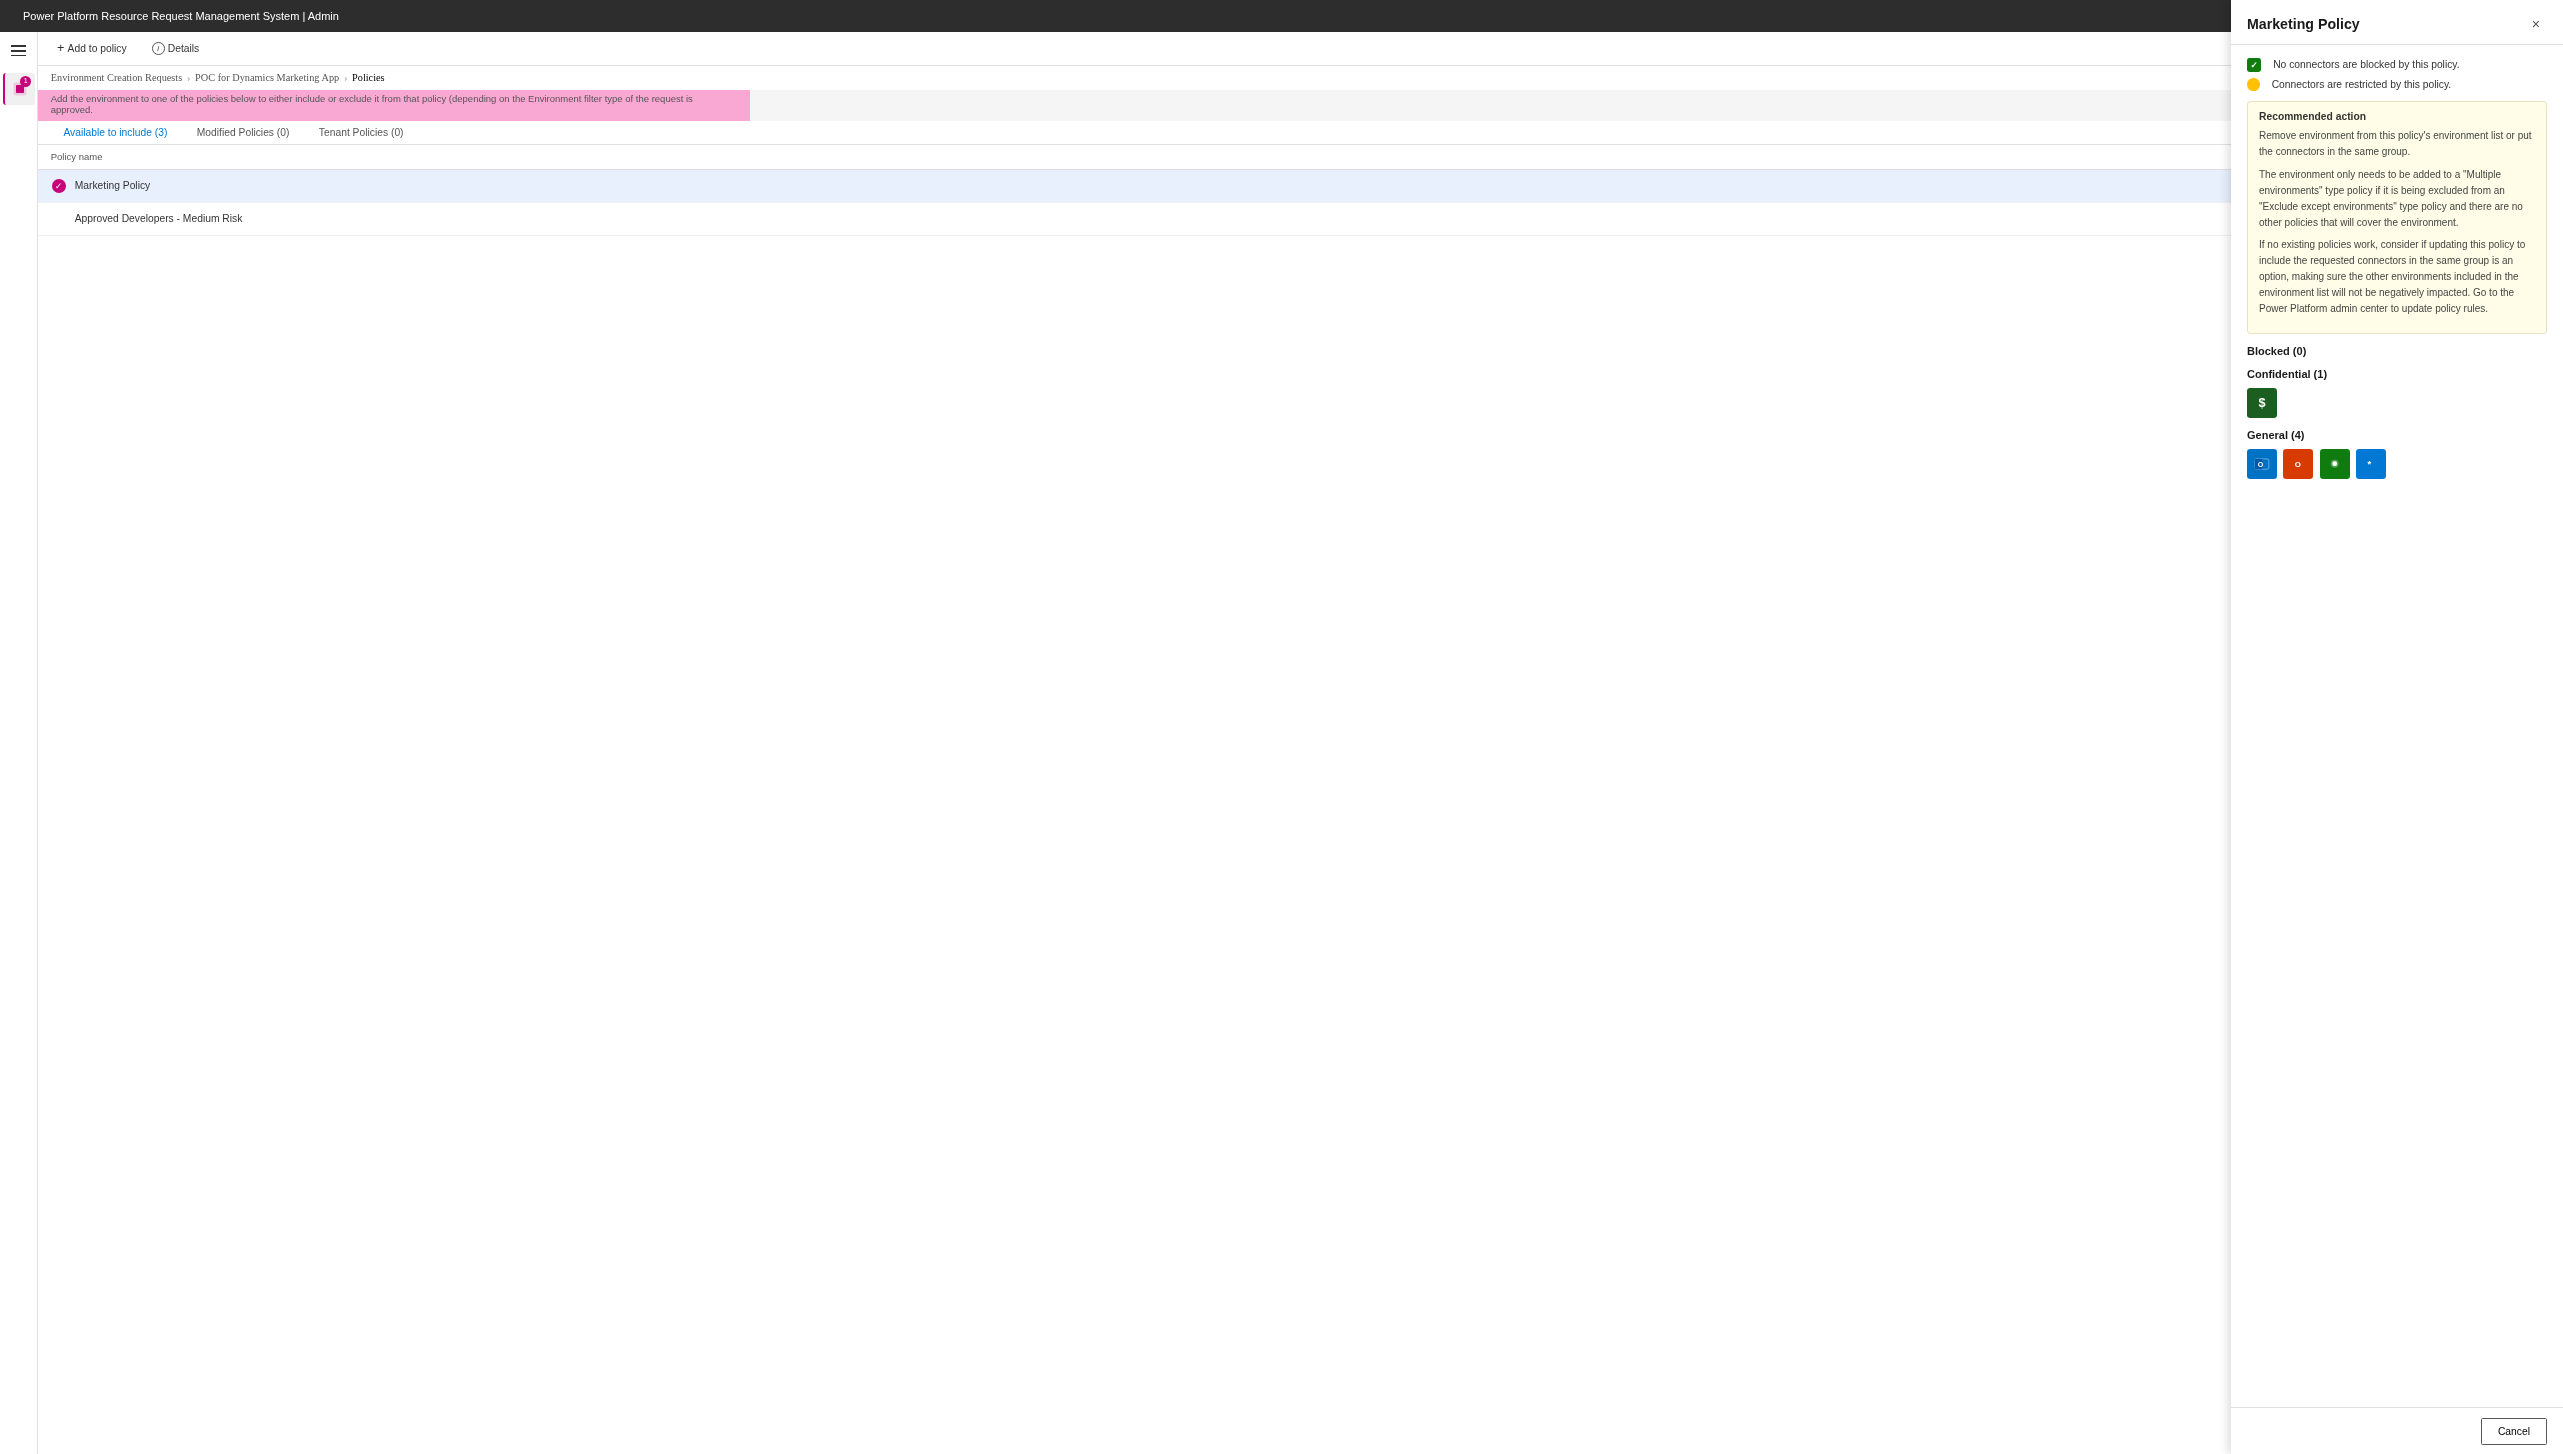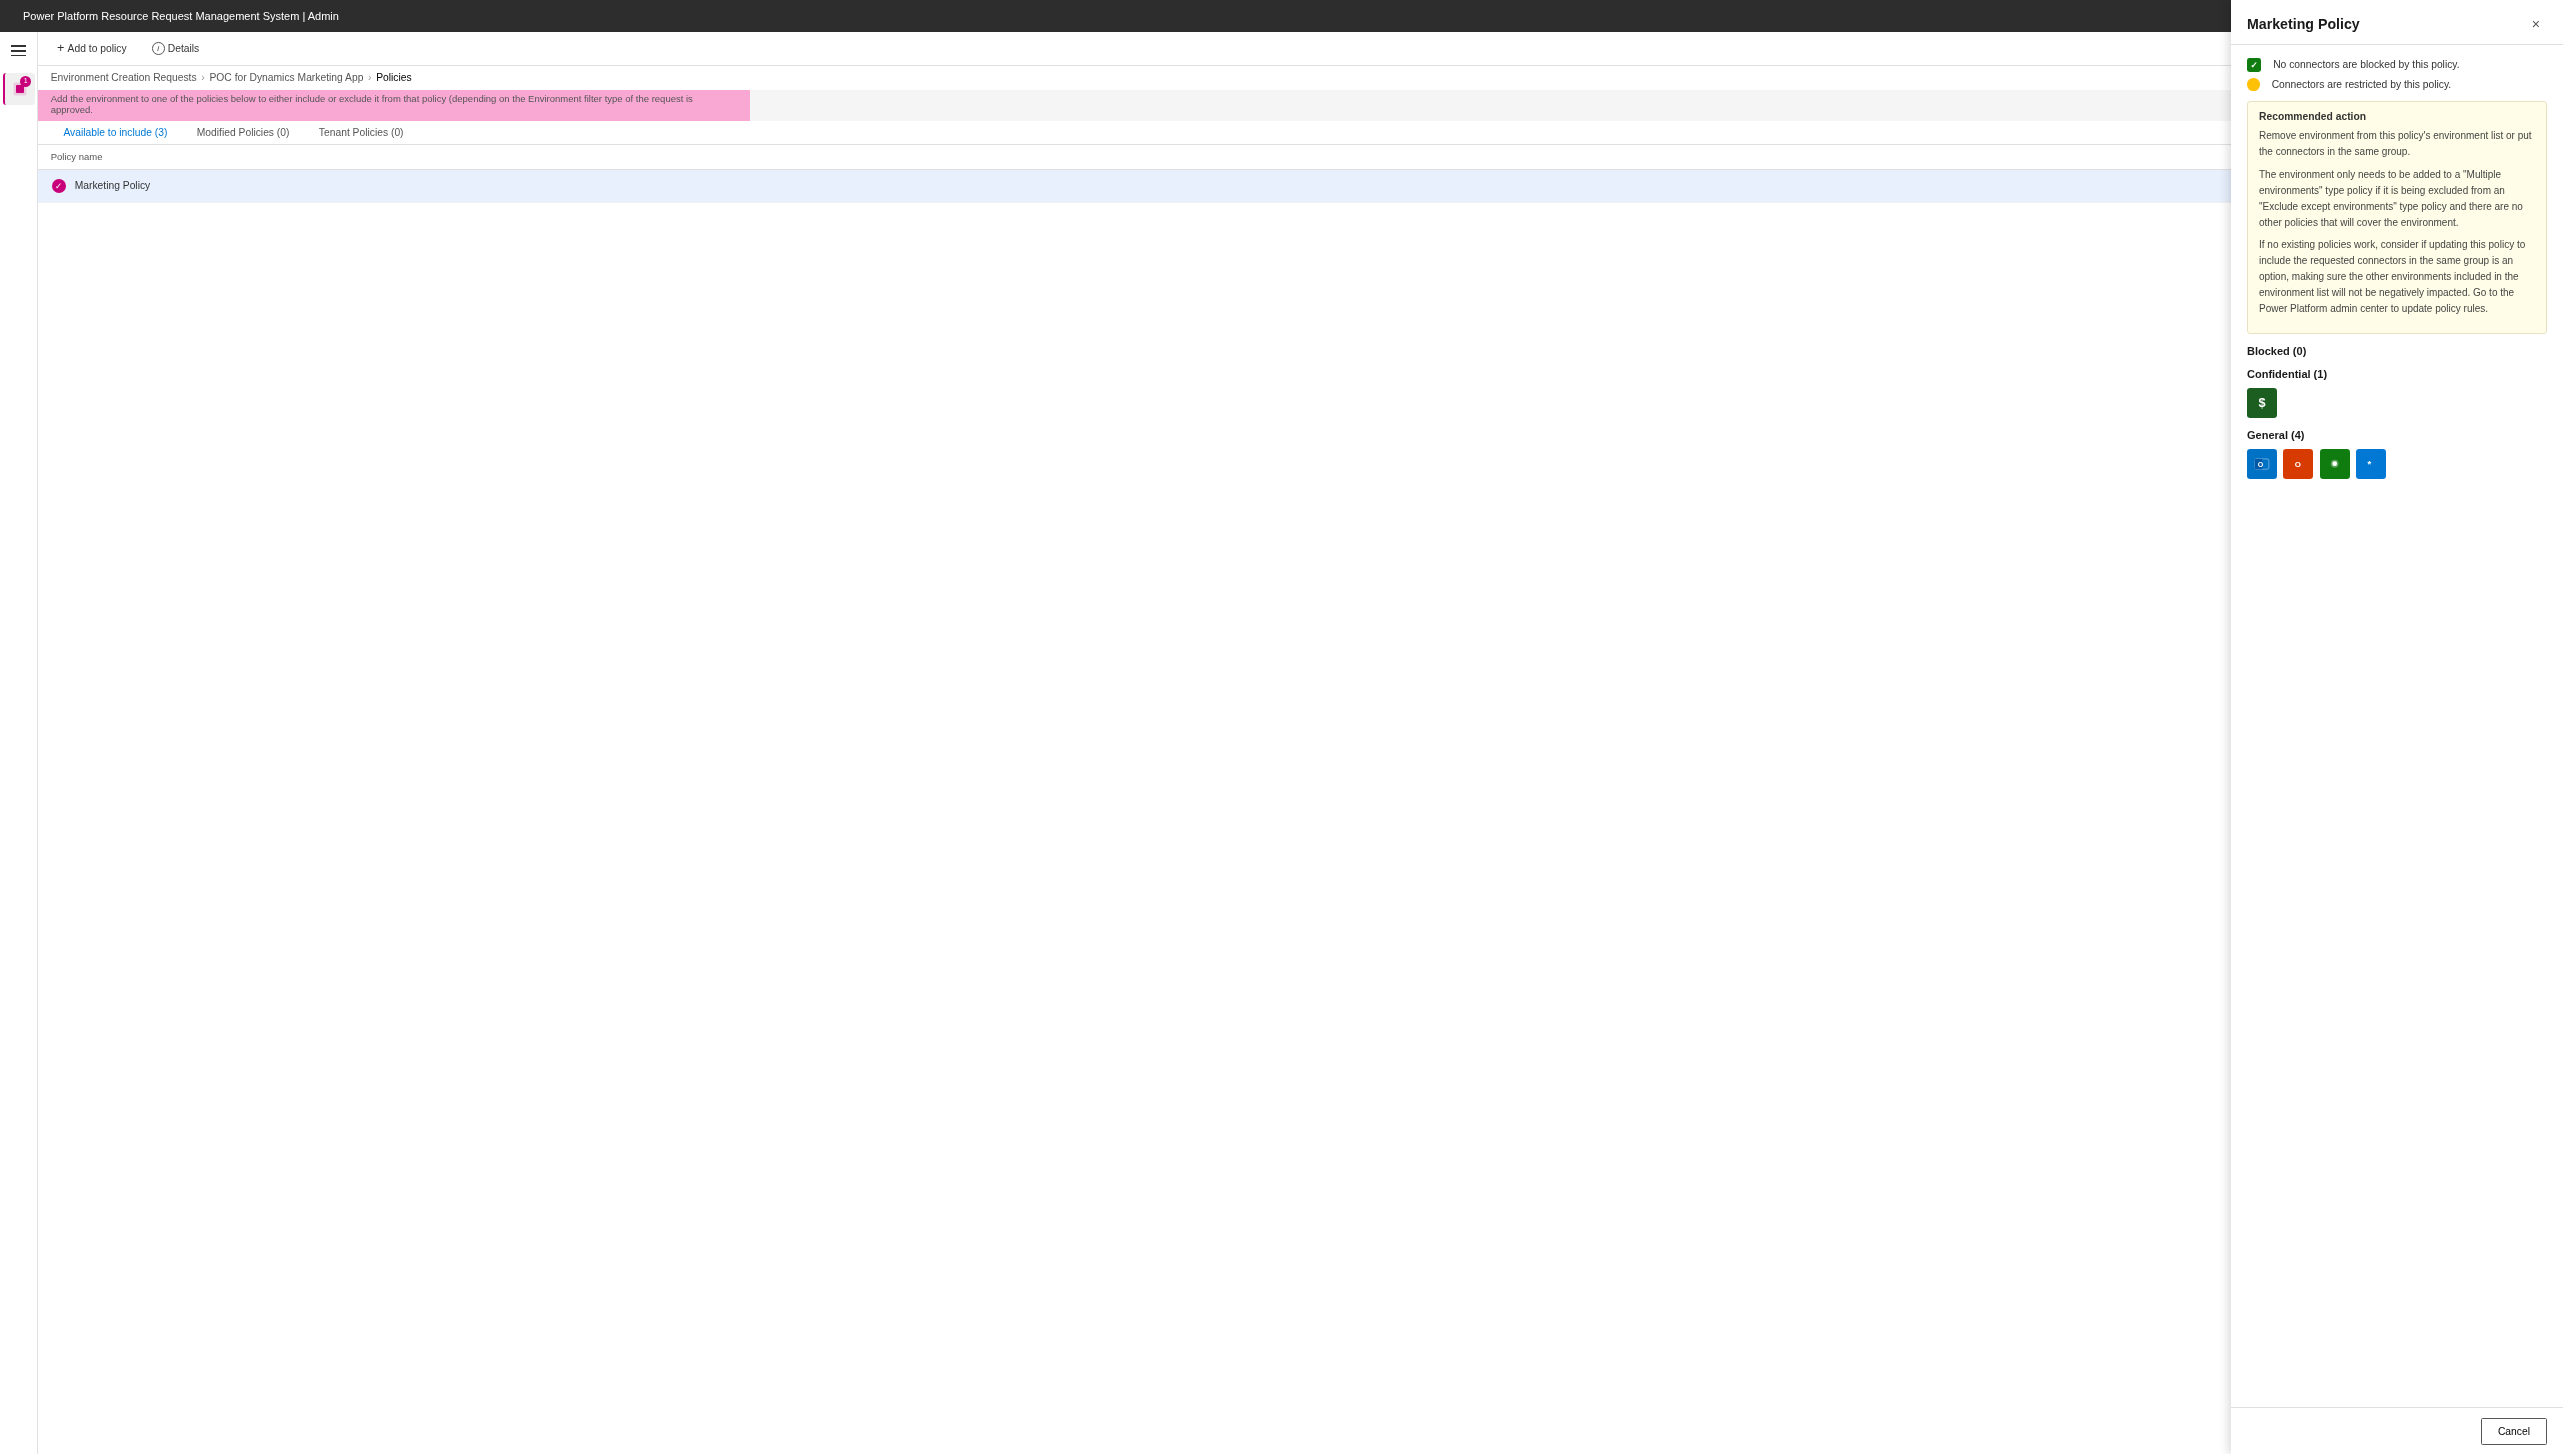--- a/index.html
+++ b/index.html
@@ -130,6 +130,7 @@
       font-size: 10.3px;
       color: #555;
       background: #fff;
+      font-family: Liberation Serif, serif;
     }
 
     .breadcrumb-item { cursor: pointer; }

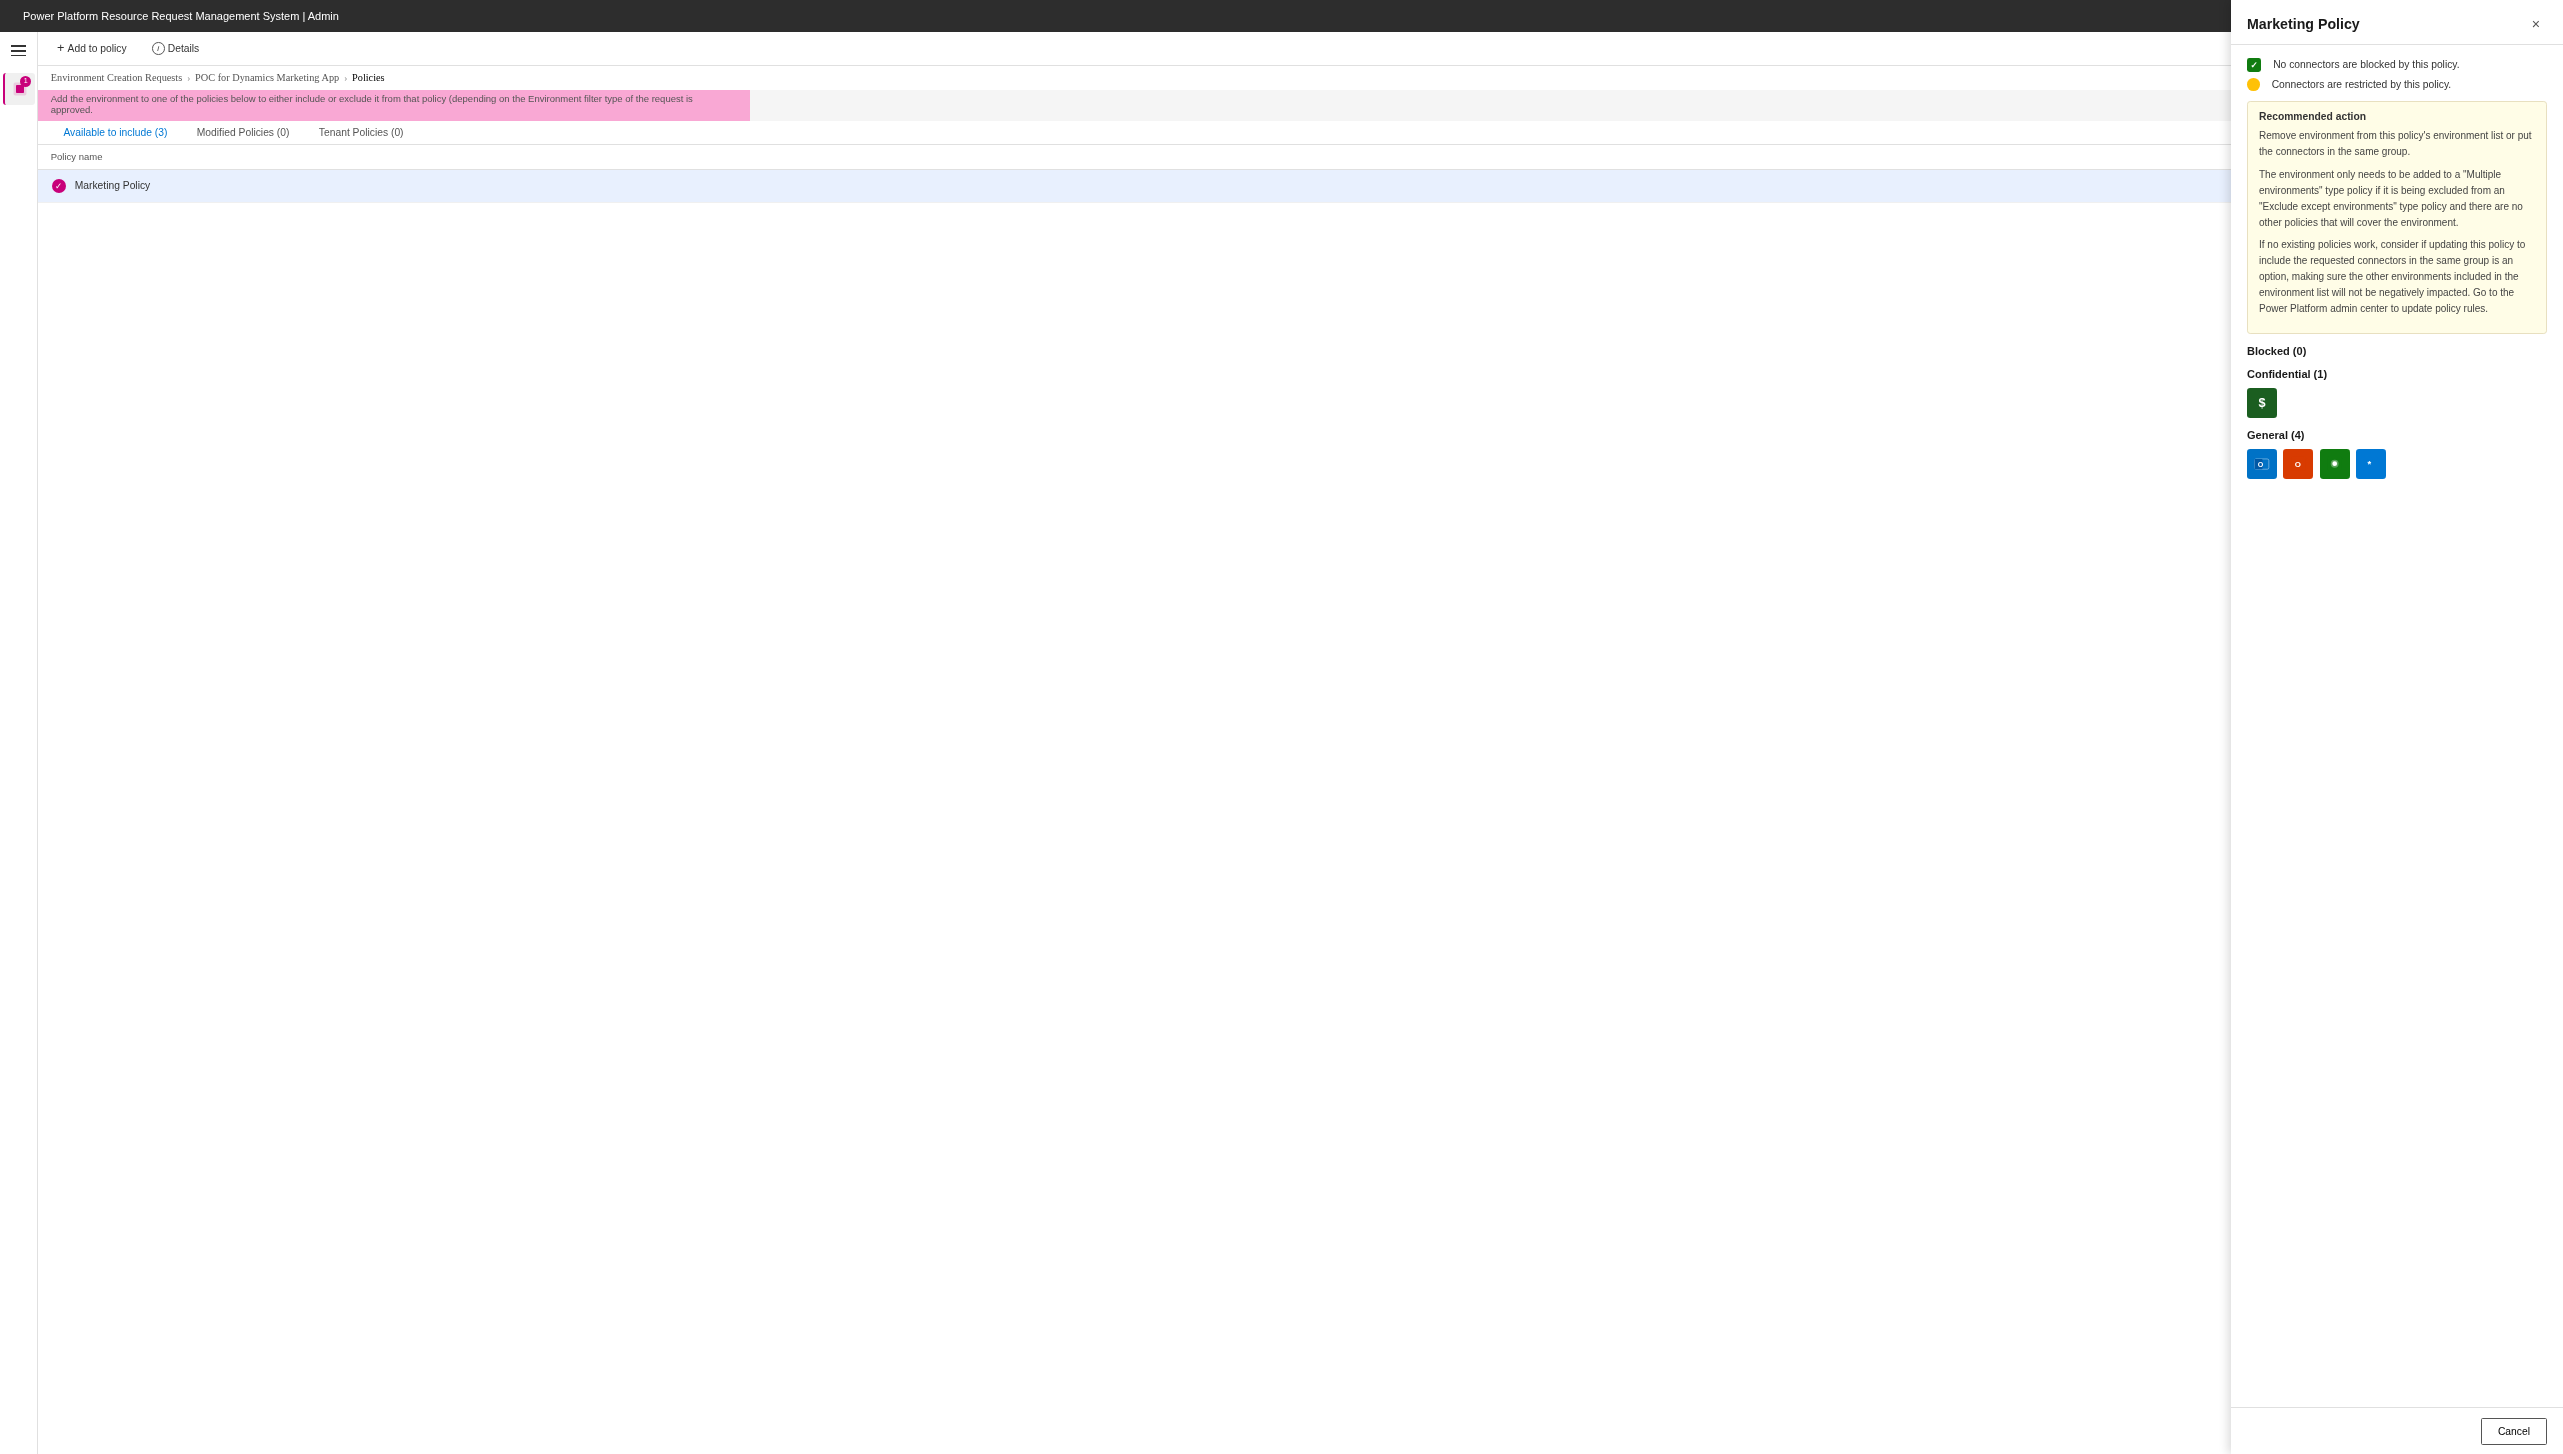--- a/index.html
+++ b/index.html
@@ -455,6 +455,11 @@
         <div class="row-env">Multiple enviro...</div>
       </div>
 
+      <div class="table-row">
+        <div class="row-icon" style="width:16px;"></div>
+        <div class="row-name">Approved Developers - Medium Risk</div>
+        <div class="row-env">Multiple enviro...</div>
+      </div>
     </div>
 
   </div>

